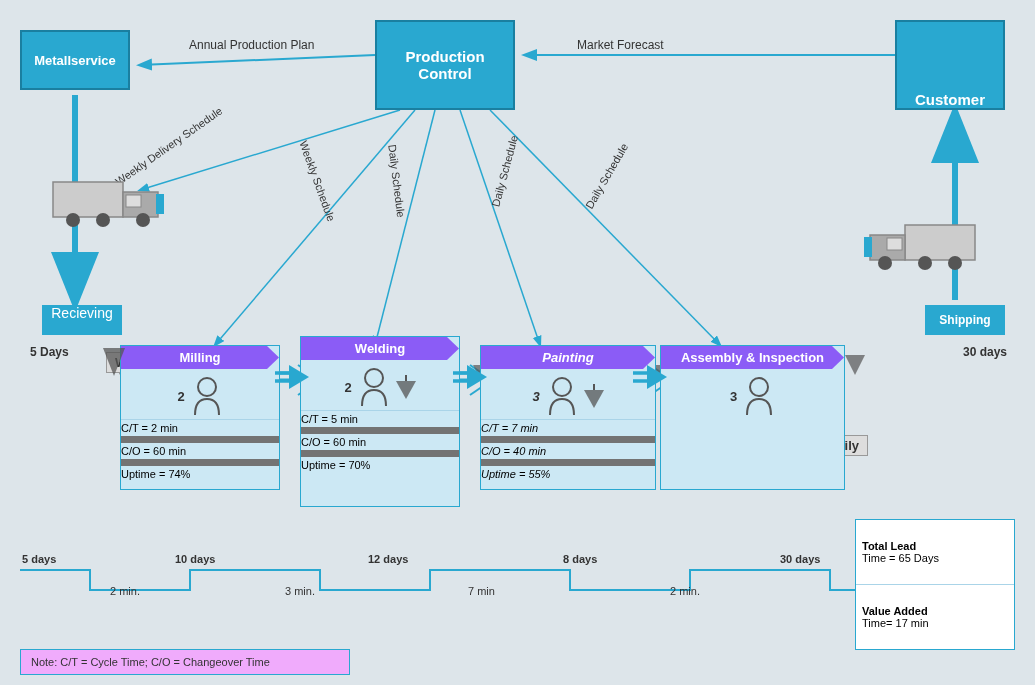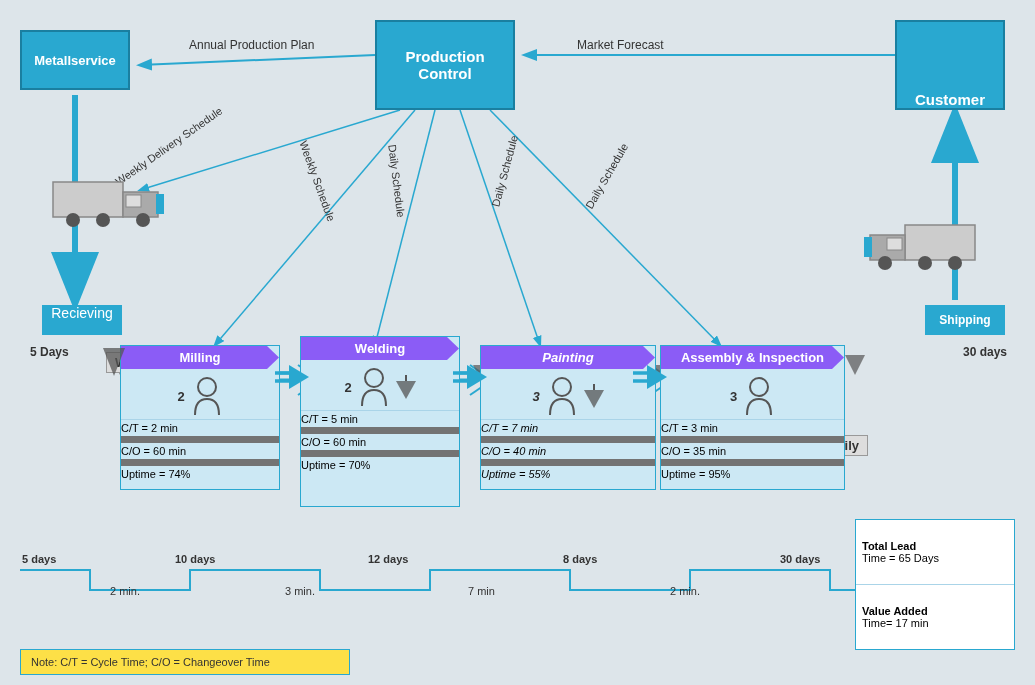--- a/index.html
+++ b/index.html
@@ -480,17 +480,6 @@
         <path d="M4,38 Q4,22 16,22 Q28,22 28,38" fill="none" stroke="#555" stroke-width="2"></path>
       </svg>
     </div>
-    <div style="border-top:1px solid #aad4e8;">
-      <div class="info-row">
-        <span>C/T = 3 min</span>
-      </div>
-      <div class="info-row">
-        <span>C/O = 35 min</span>
-      </div>
-      <div class="info-row">
-        <span>Uptime = 95%</span>
-      </div>
-    </div>
   </div>
 
   <div class="days-label" style="bottom:120px; left:22px; font-size:11px;">

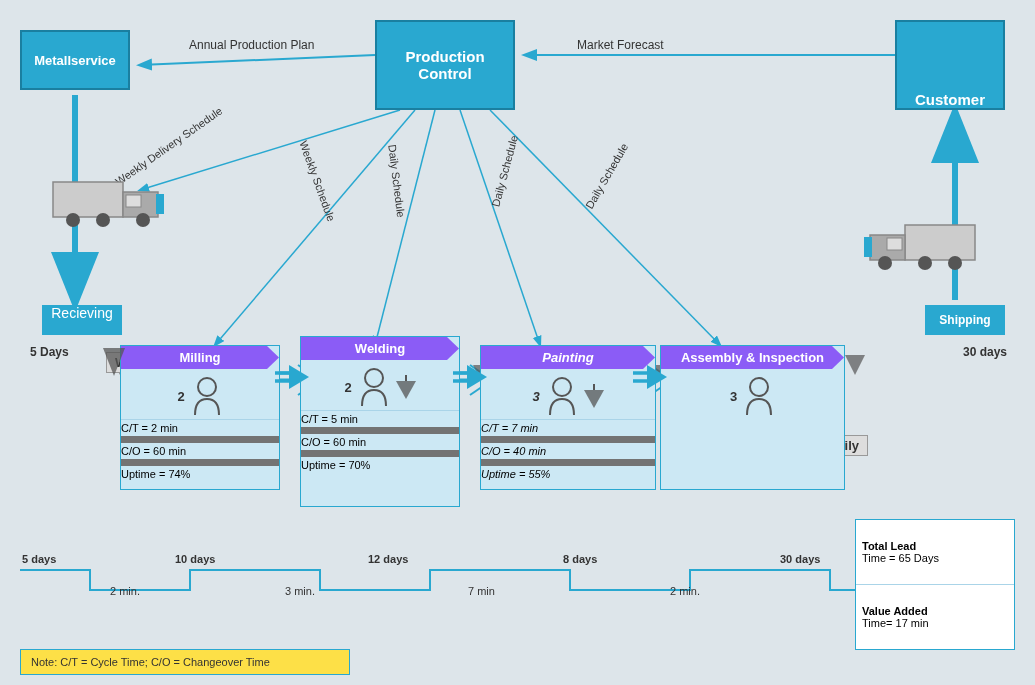--- a/index.html
+++ b/index.html
@@ -185,7 +185,7 @@
       bottom: 10px;
       left: 20px;
       width: 330px;
-      background: #fde047;
+      background: #f0abfc;
       border: 1.5px solid #29a8d0;
       padding: 6px 10px;
       font-size: 11px;

